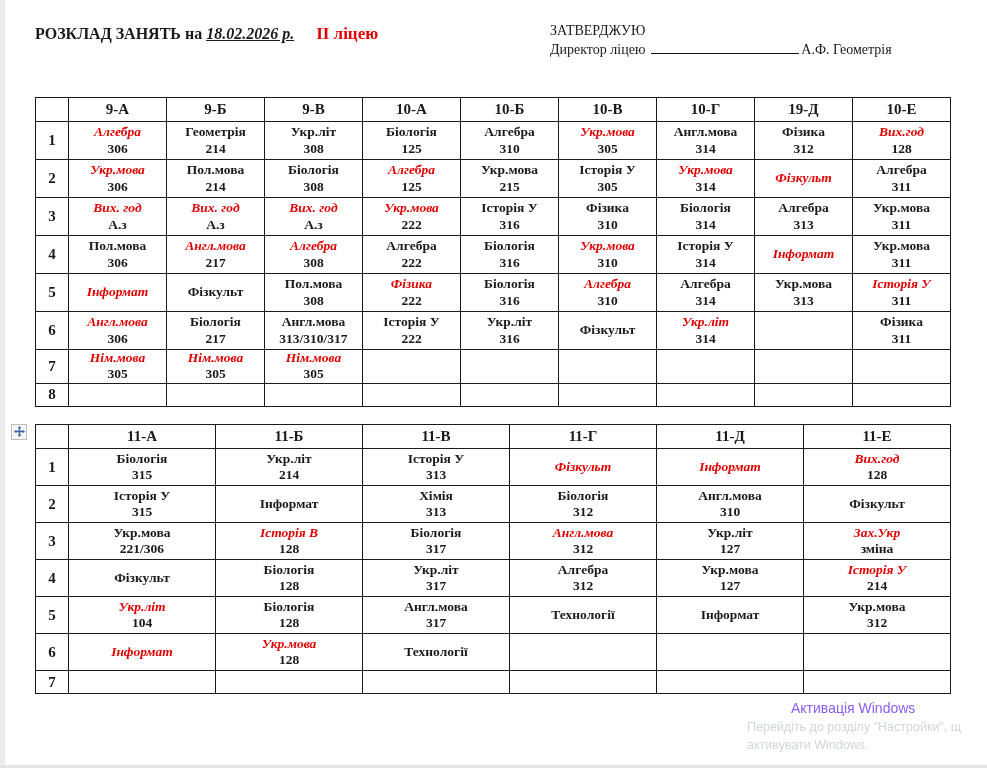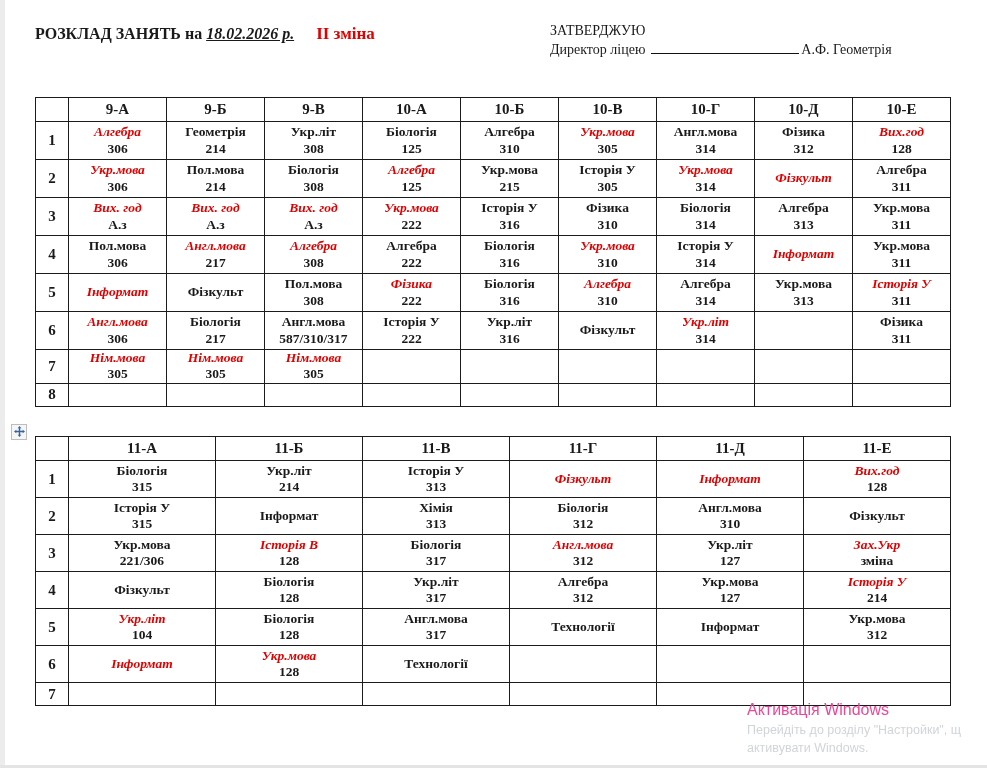--- a/index.html
+++ b/index.html
@@ -49,7 +49,7 @@
 <div class="page-edge-left"></div>
 
 <div class="doc-header">
-  <span>РОЗКЛАД  ЗАНЯТЬ на </span><span class="date">18.02.2026 р.</span><span class="shift">ІІ зміна</span>
+  <span>РОЗКЛАД  ЗАНЯТЬ на </span><span class="date">18.02.2026 р.</span><span class="shift">ІІ ліцею</span>
 </div>
 
 <div class="approve">

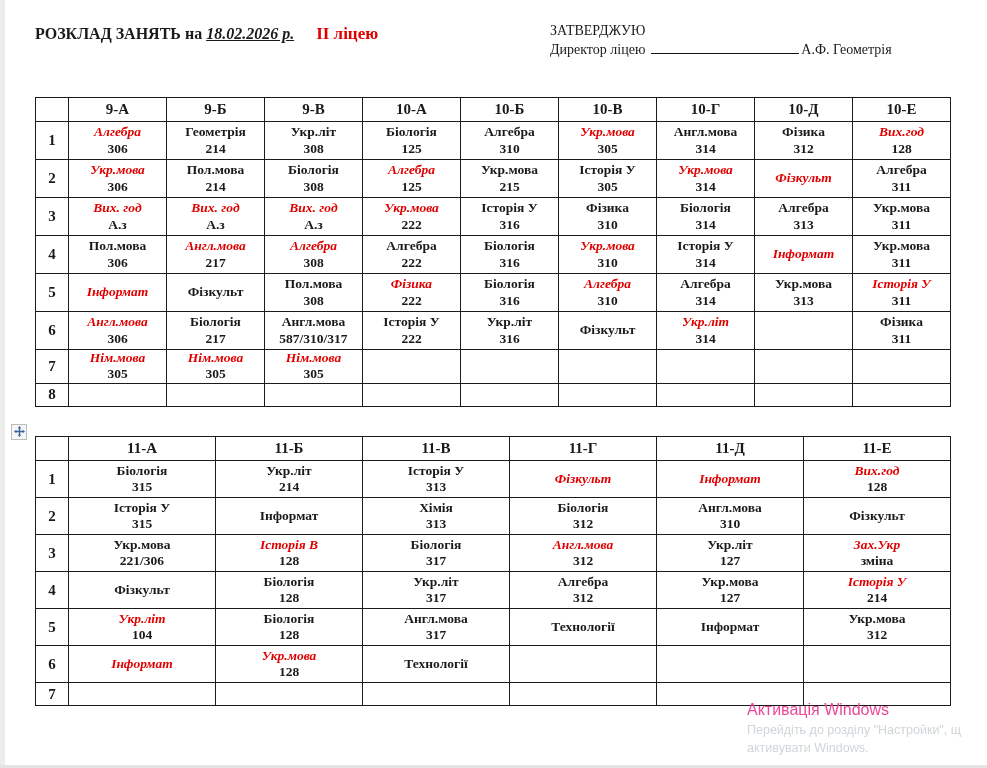--- a/index.html
+++ b/index.html
@@ -82,7 +82,7 @@
         <th>10-Б</th>
         <th>10-В</th>
         <th>10-Г</th>
-        <th>10-Д</th>
+        <th>19-Д</th>
         <th>10-Е</th>
       </tr>
     </thead>

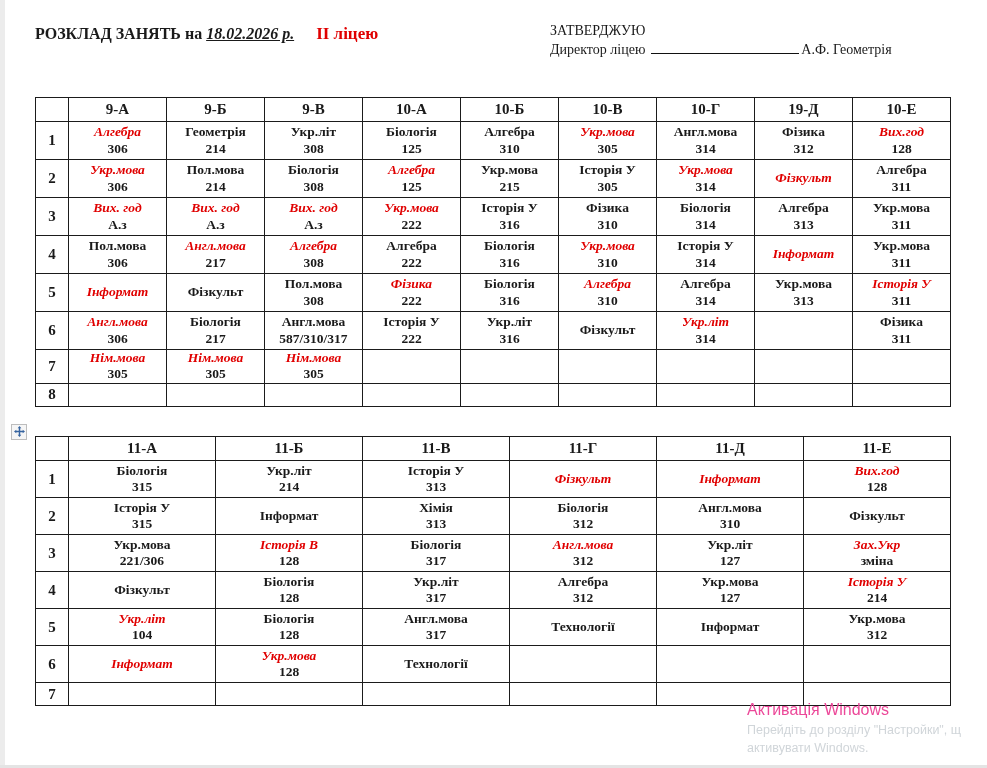--- a/index.html
+++ b/index.html
@@ -290,7 +290,7 @@
         </td>
         <td>
           <div class="subj">Англ.мова</div>
-          <div class="room">587/310/317</div>
+          <div class="room">313/310/317</div>
         </td>
         <td>
           <div class="subj">Історія У</div>

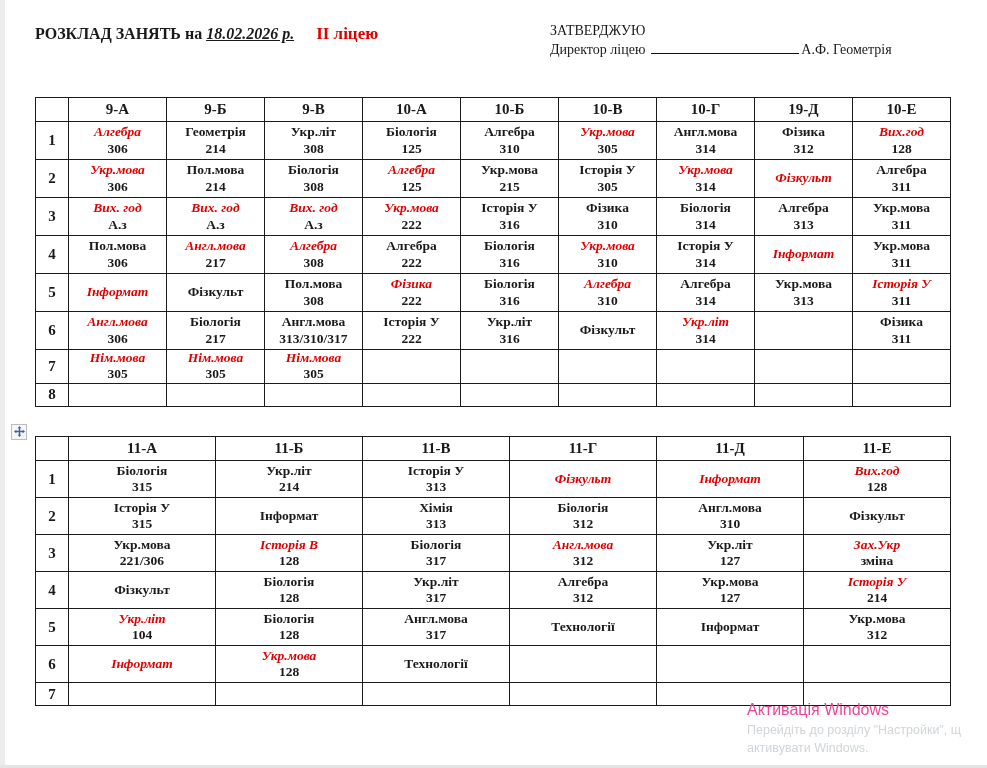--- a/index.html
+++ b/index.html
@@ -30,7 +30,7 @@
   #t1 tbody tr:nth-child(7){height:31px;}
   #t1 tbody tr:nth-child(8){height:23px;}
 
-  #t2{top:436px;}
+  #t2{top:424px;}
   #t2 tbody tr{height:37px;}
   #t2 tbody tr:nth-child(7){height:23px;}
 

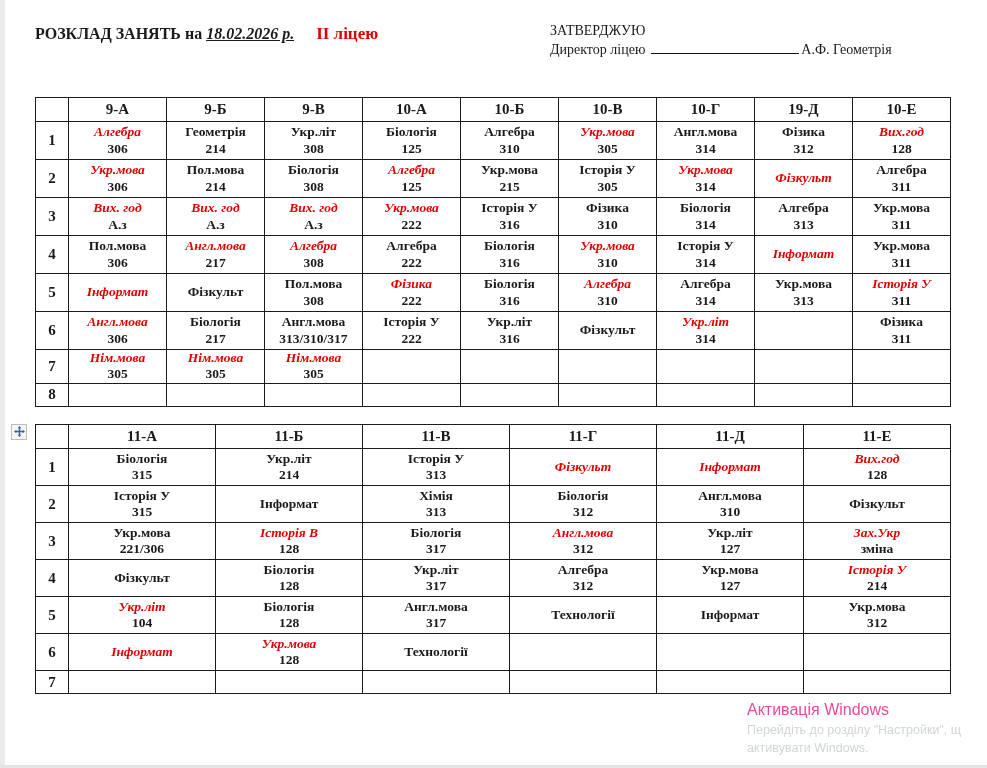--- a/index.html
+++ b/index.html
@@ -40,7 +40,7 @@
   }
 
   .watermark{position:absolute;left:747px;top:699px;width:240px;font-family:"Liberation Sans", sans-serif;}
-  .watermark .wm-main{font-size:16px;color:#ec4899;line-height:1.35;}
+  .watermark .wm-main{font-size:14px;color:#8b5cf6;line-height:1.35;margin-left:44px;}
   .watermark .wm-sub{font-size:12.5px;color:#d0d5d9;line-height:1.45;white-space:nowrap;}
 </style>
 </head>

